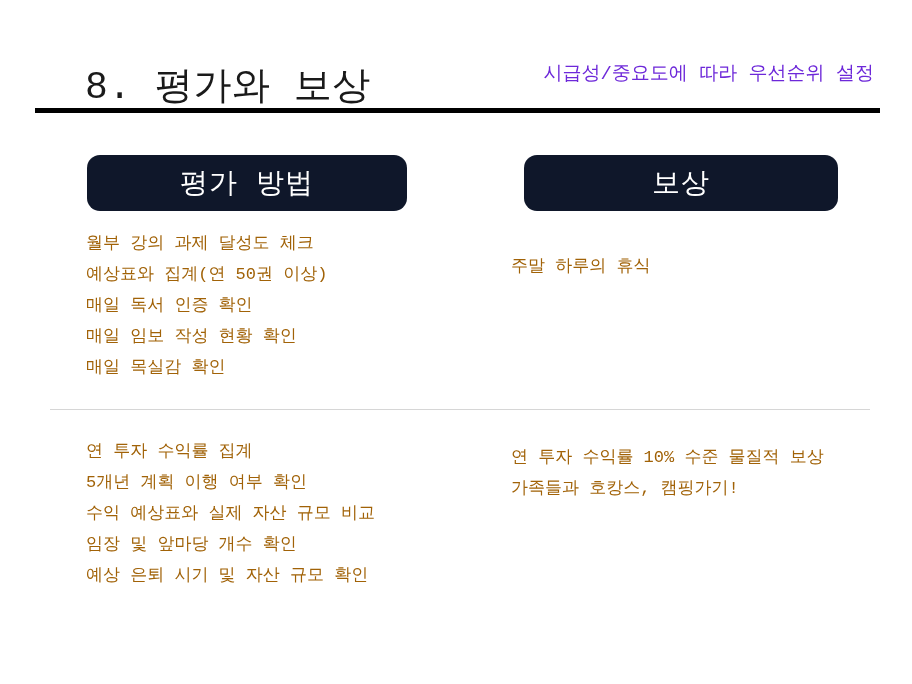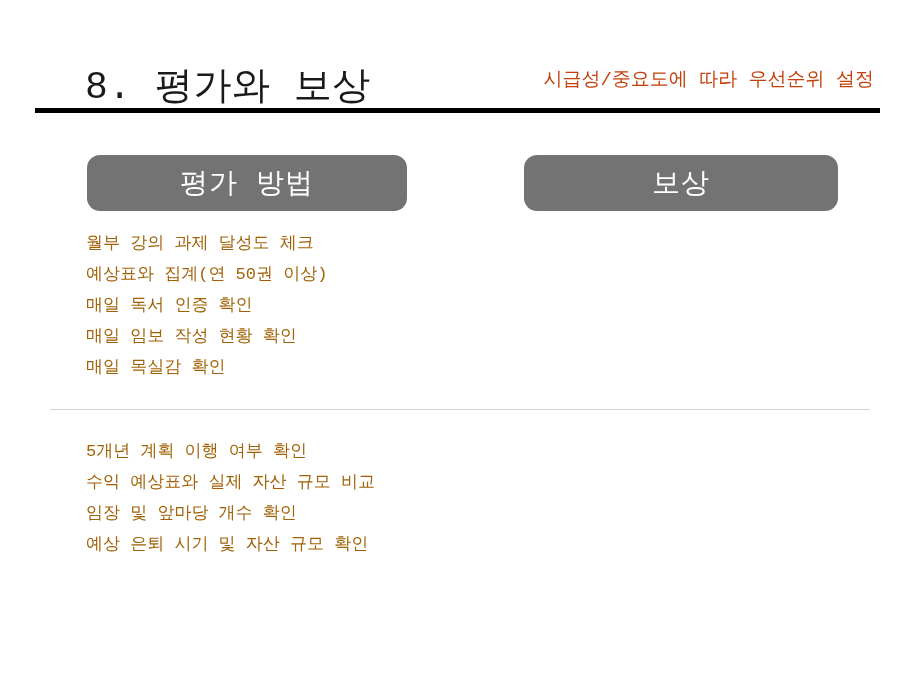--- a/index.html
+++ b/index.html
@@ -44,9 +44,9 @@
   .slide-subtitle {
     font-size: 19px;
     font-weight: 400;
-    color: #c2410c;
+    color: #6d28d9;
     white-space: nowrap;
-    padding-bottom: 16px;
+    padding-bottom: 22px;
     padding-right: 6px;
   }
 

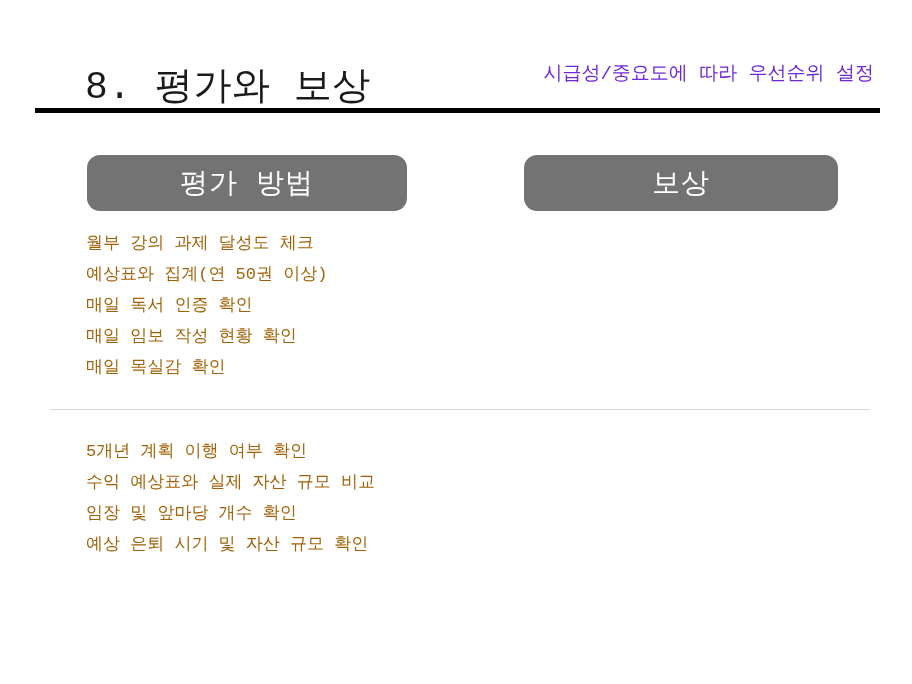--- a/index.html
+++ b/index.html
@@ -77,7 +77,7 @@
   .pill {
     height: 56px;
     border-radius: 13px;
-    background: #737373;
+    background: #0f172a;
     color: #ffffff;
     display: flex;
     align-items: center;

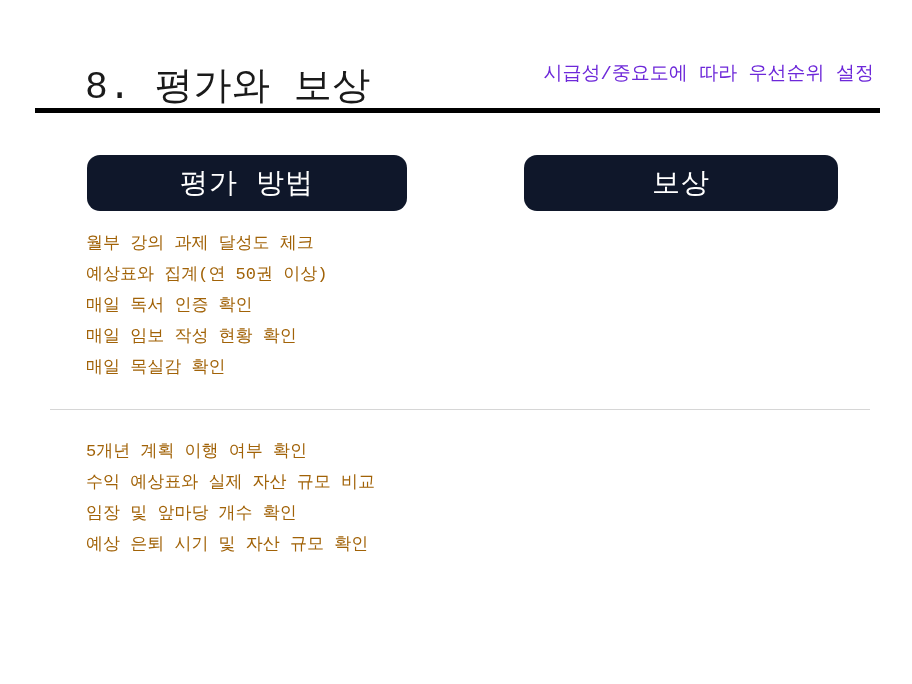--- a/index.html
+++ b/index.html
@@ -146,6 +146,9 @@
     <span class="line">매일 목실감 확인</span>
   </div>
 
+  <div class="block block-top-right">
+    <span class="line">주말 하루의 휴식</span>
+  </div>
 
   <div class="mid-divider"></div>
 

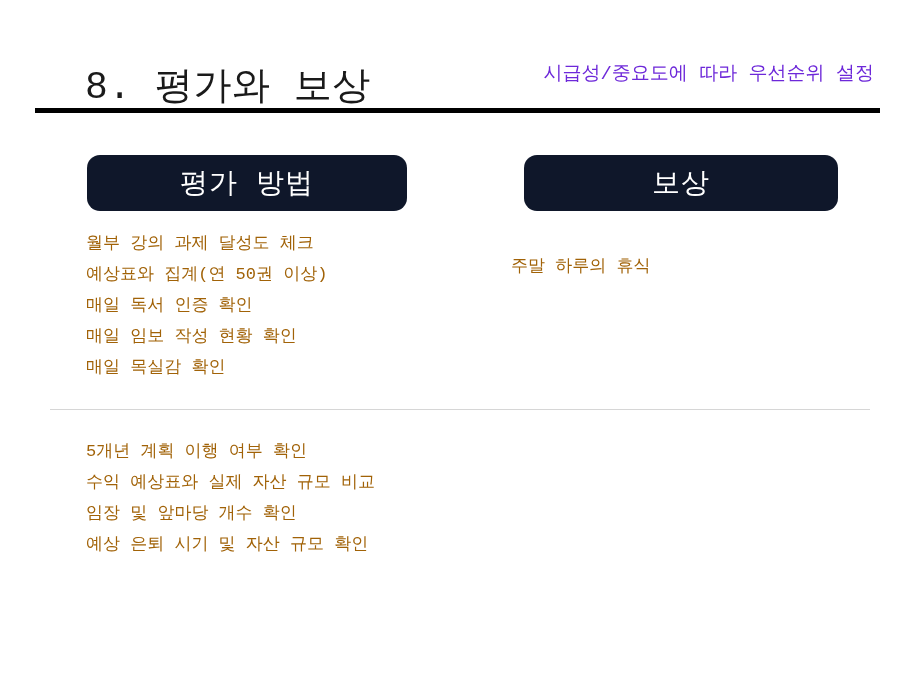--- a/index.html
+++ b/index.html
@@ -153,6 +153,7 @@
   <div class="mid-divider"></div>
 
   <div class="block block-bot-left">
+    <span class="line">연 투자 수익률 집계</span>
     <span class="line">5개년 계획 이행 여부 확인</span>
     <span class="line">수익 예상표와 실제 자산 규모 비교</span>
     <span class="line">임장 및 앞마당 개수 확인</span>

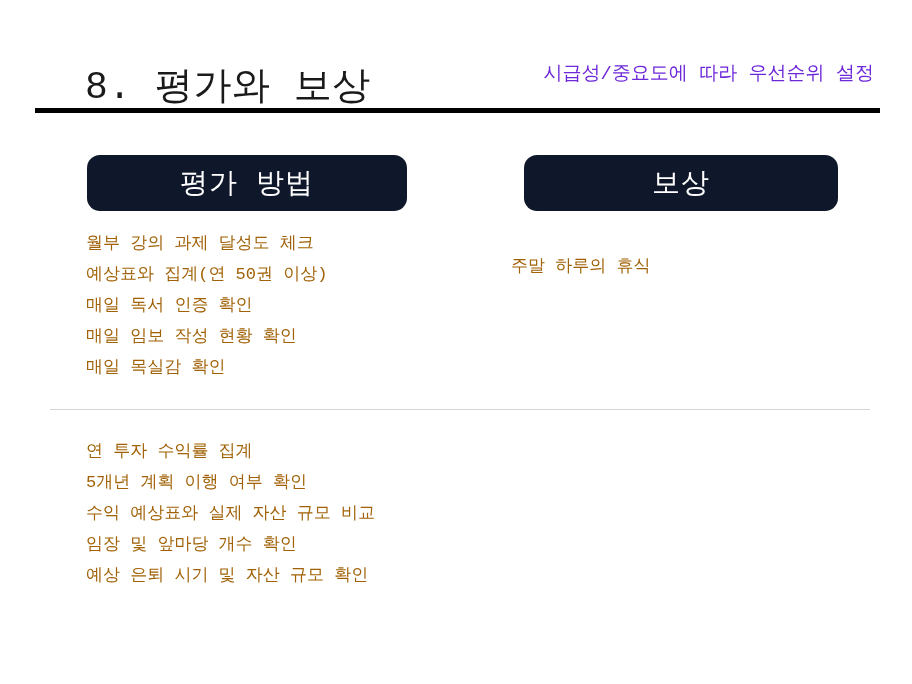--- a/index.html
+++ b/index.html
@@ -160,6 +160,10 @@
     <span class="line">예상 은퇴 시기 및 자산 규모 확인</span>
   </div>
 
+  <div class="block block-bot-right">
+    <span class="line">연 투자 수익률 10% 수준 물질적 보상</span>
+    <span class="line">가족들과 호캉스, 캠핑가기!</span>
+  </div>
 
 </div>
 

